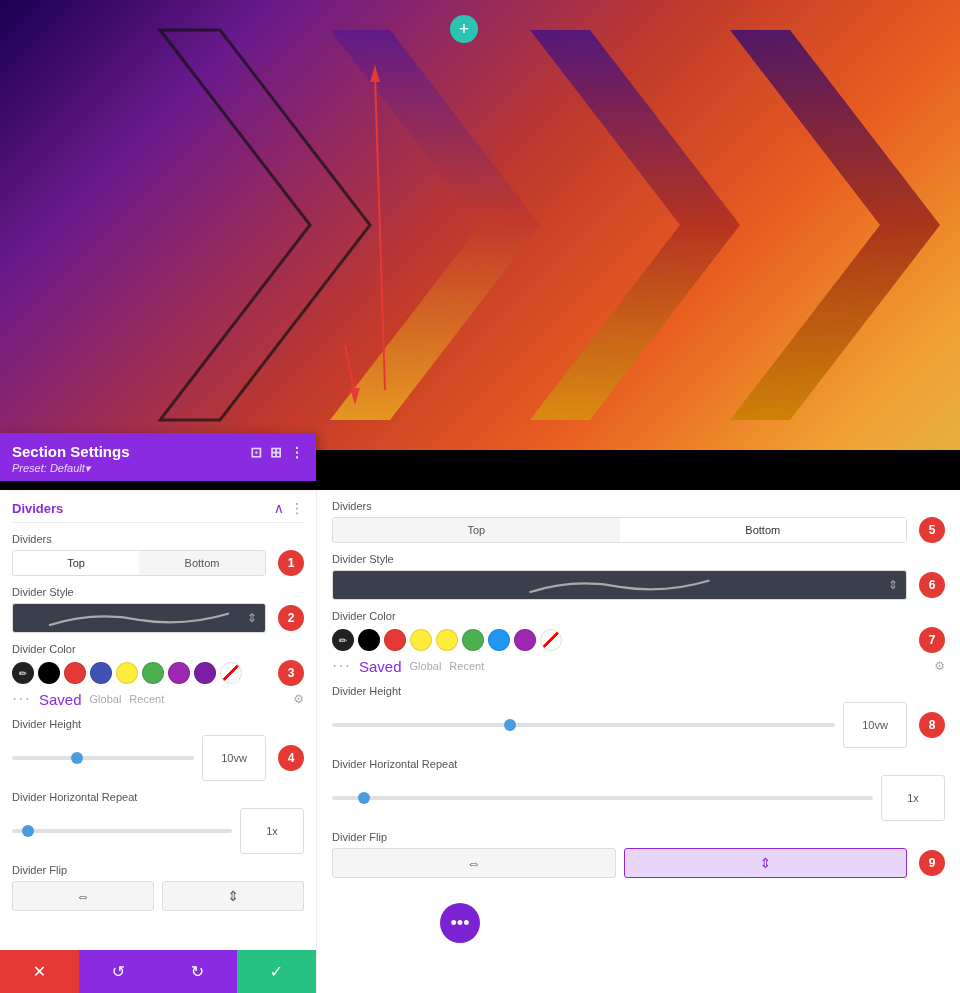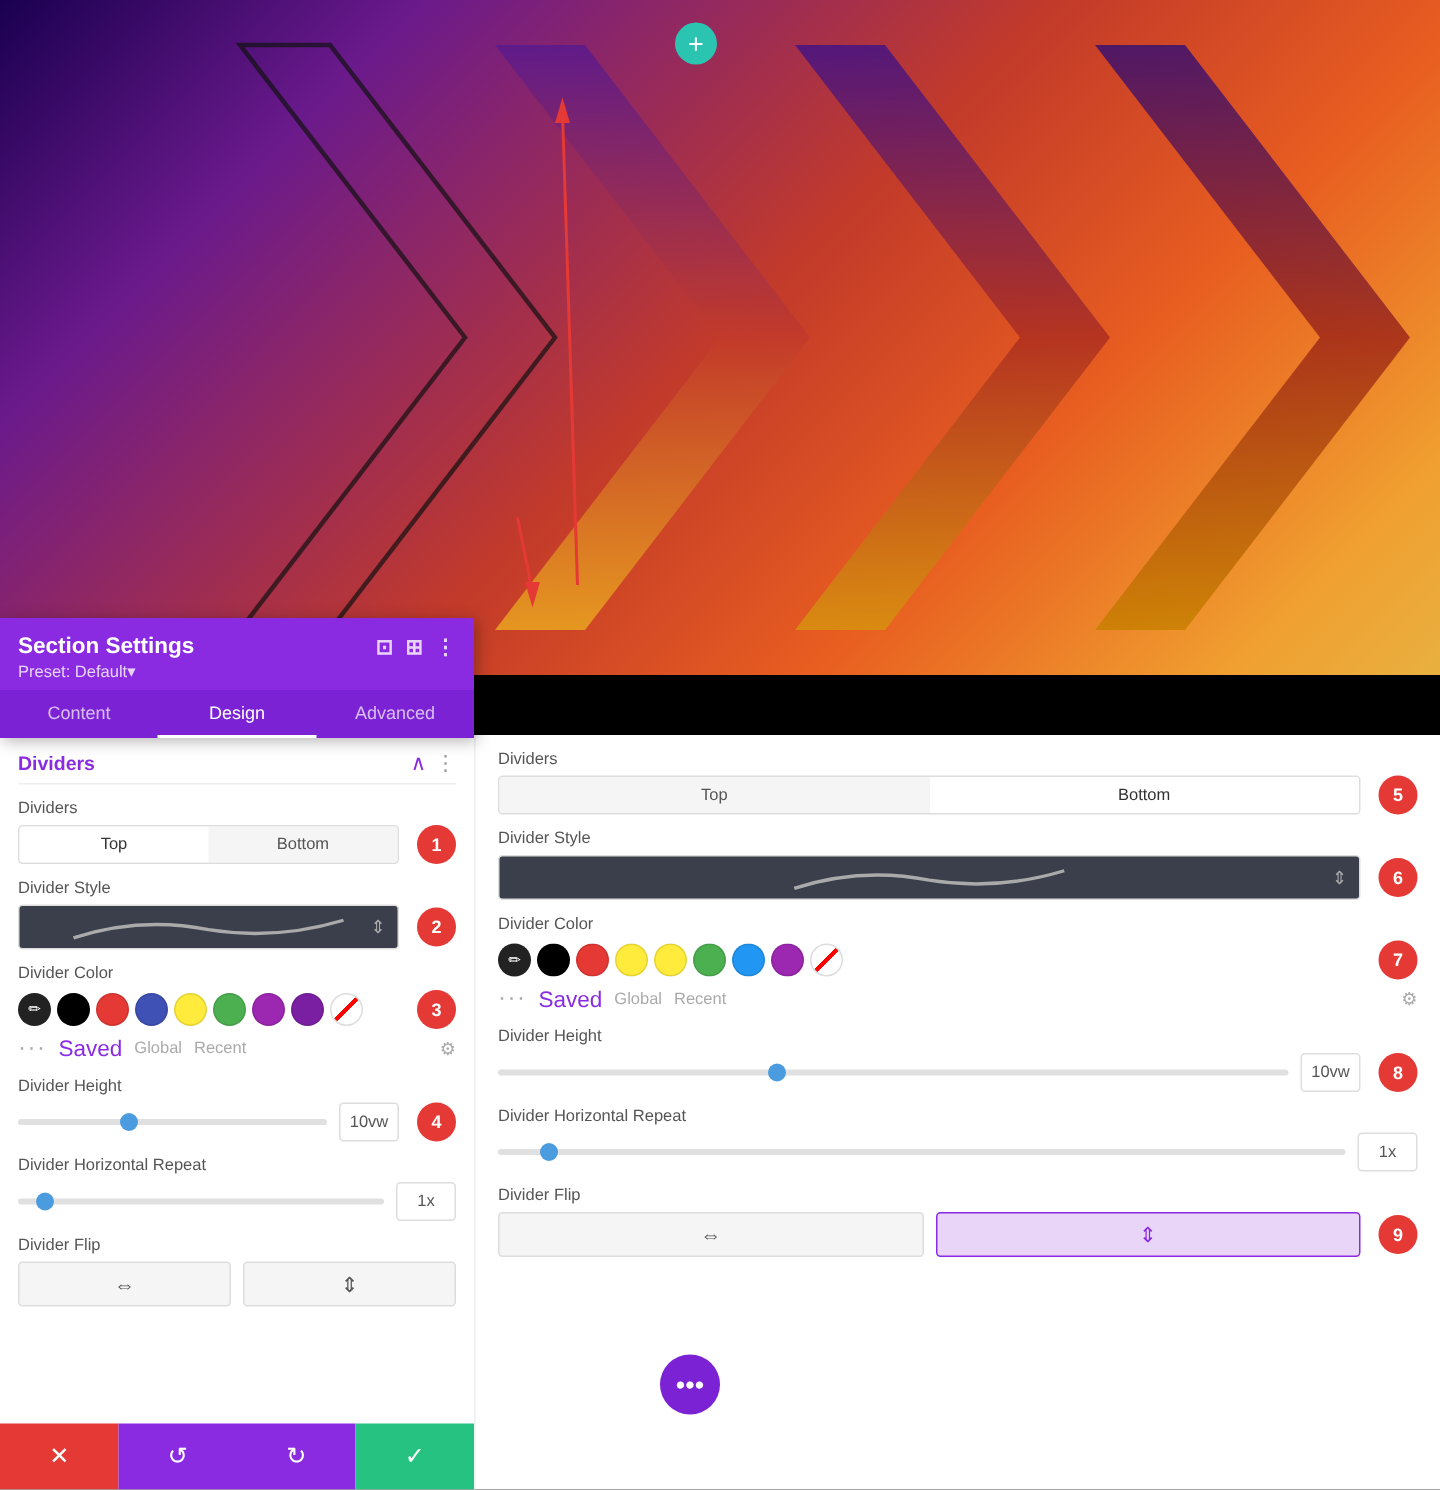--- a/index.html
+++ b/index.html
@@ -57,7 +57,7 @@
     
     .settings-panel {
       position: absolute;
-      top: 412px;
+      top: 433px;
       left: 0;
       width: 316px;
       background: #fff;

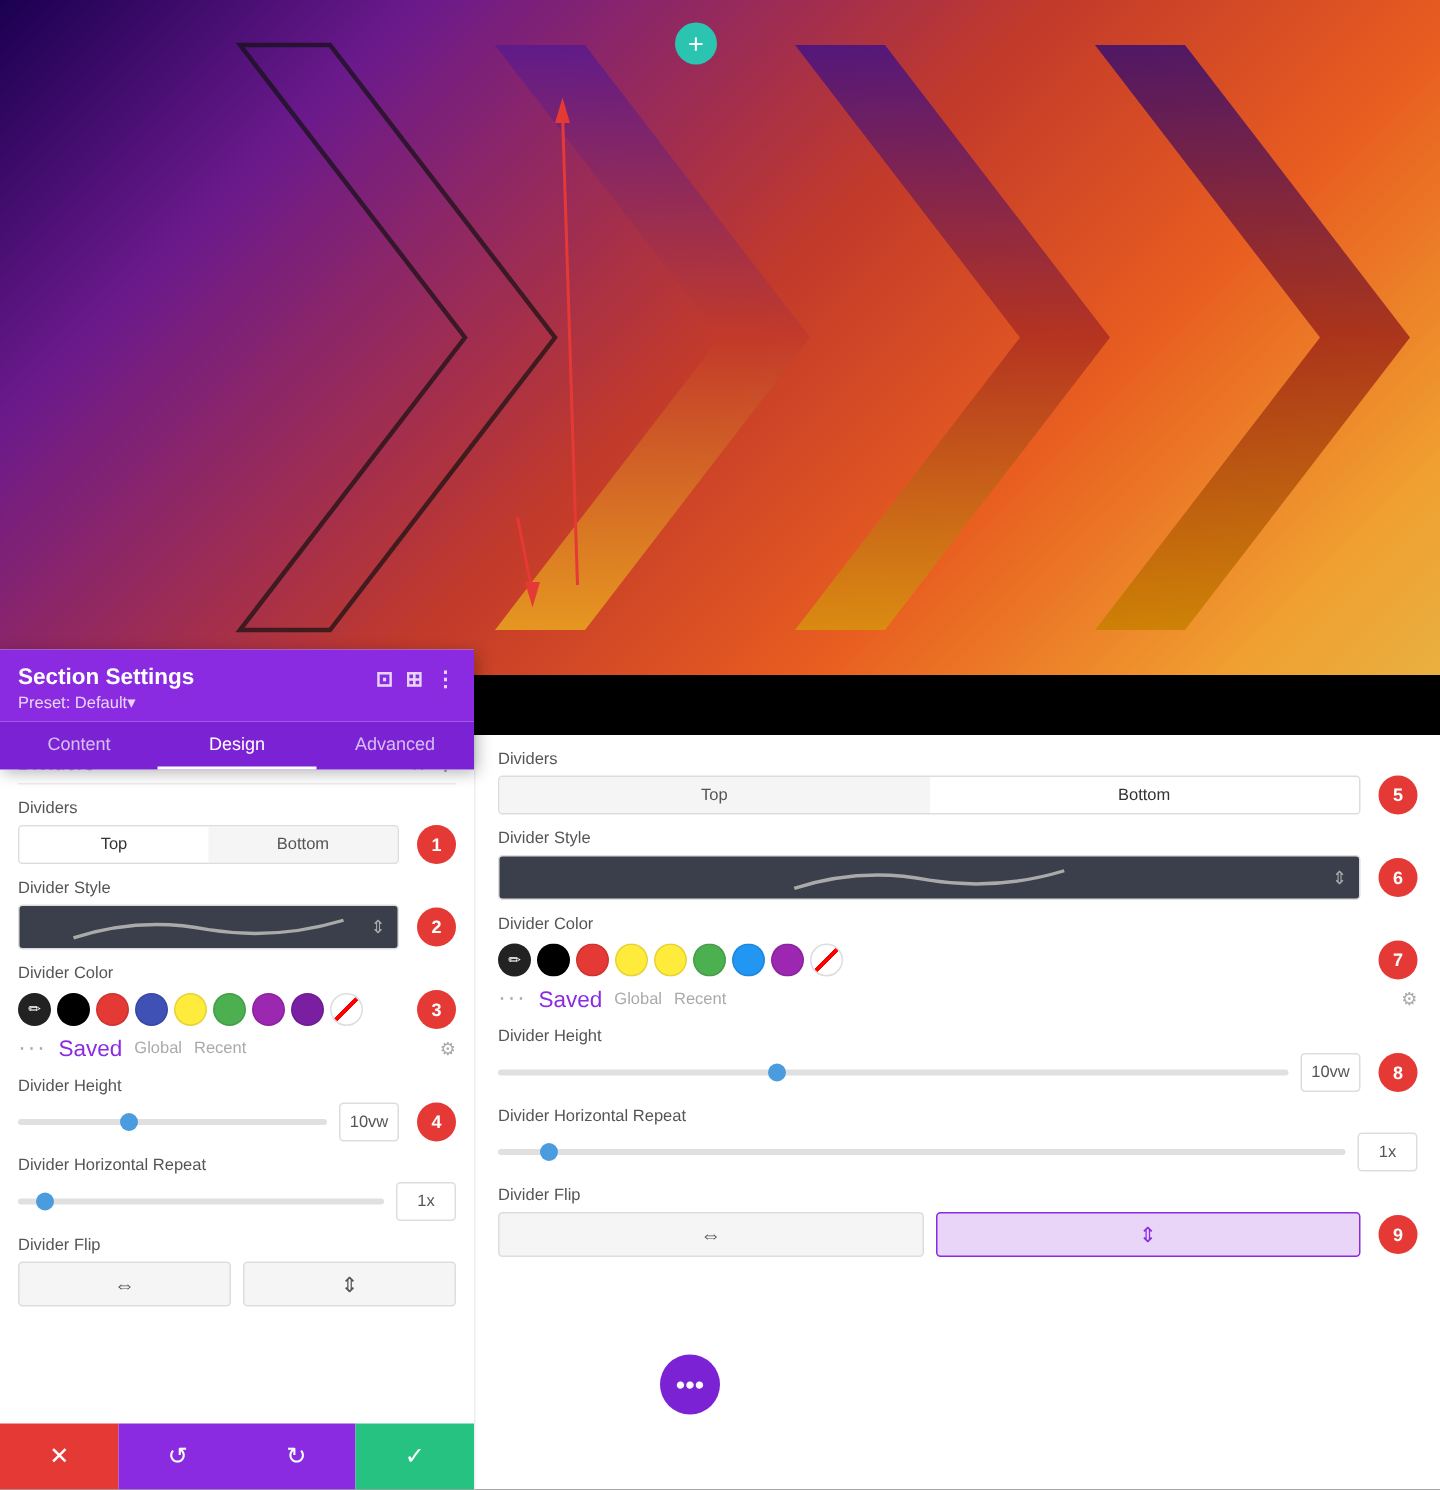--- a/index.html
+++ b/index.html
@@ -95,6 +95,7 @@
       font-size: 11px;
       color: rgba(255,255,255,0.8);
       margin-top: 2px;
+      font-style: italic;
     }
 
     .panel-tabs {

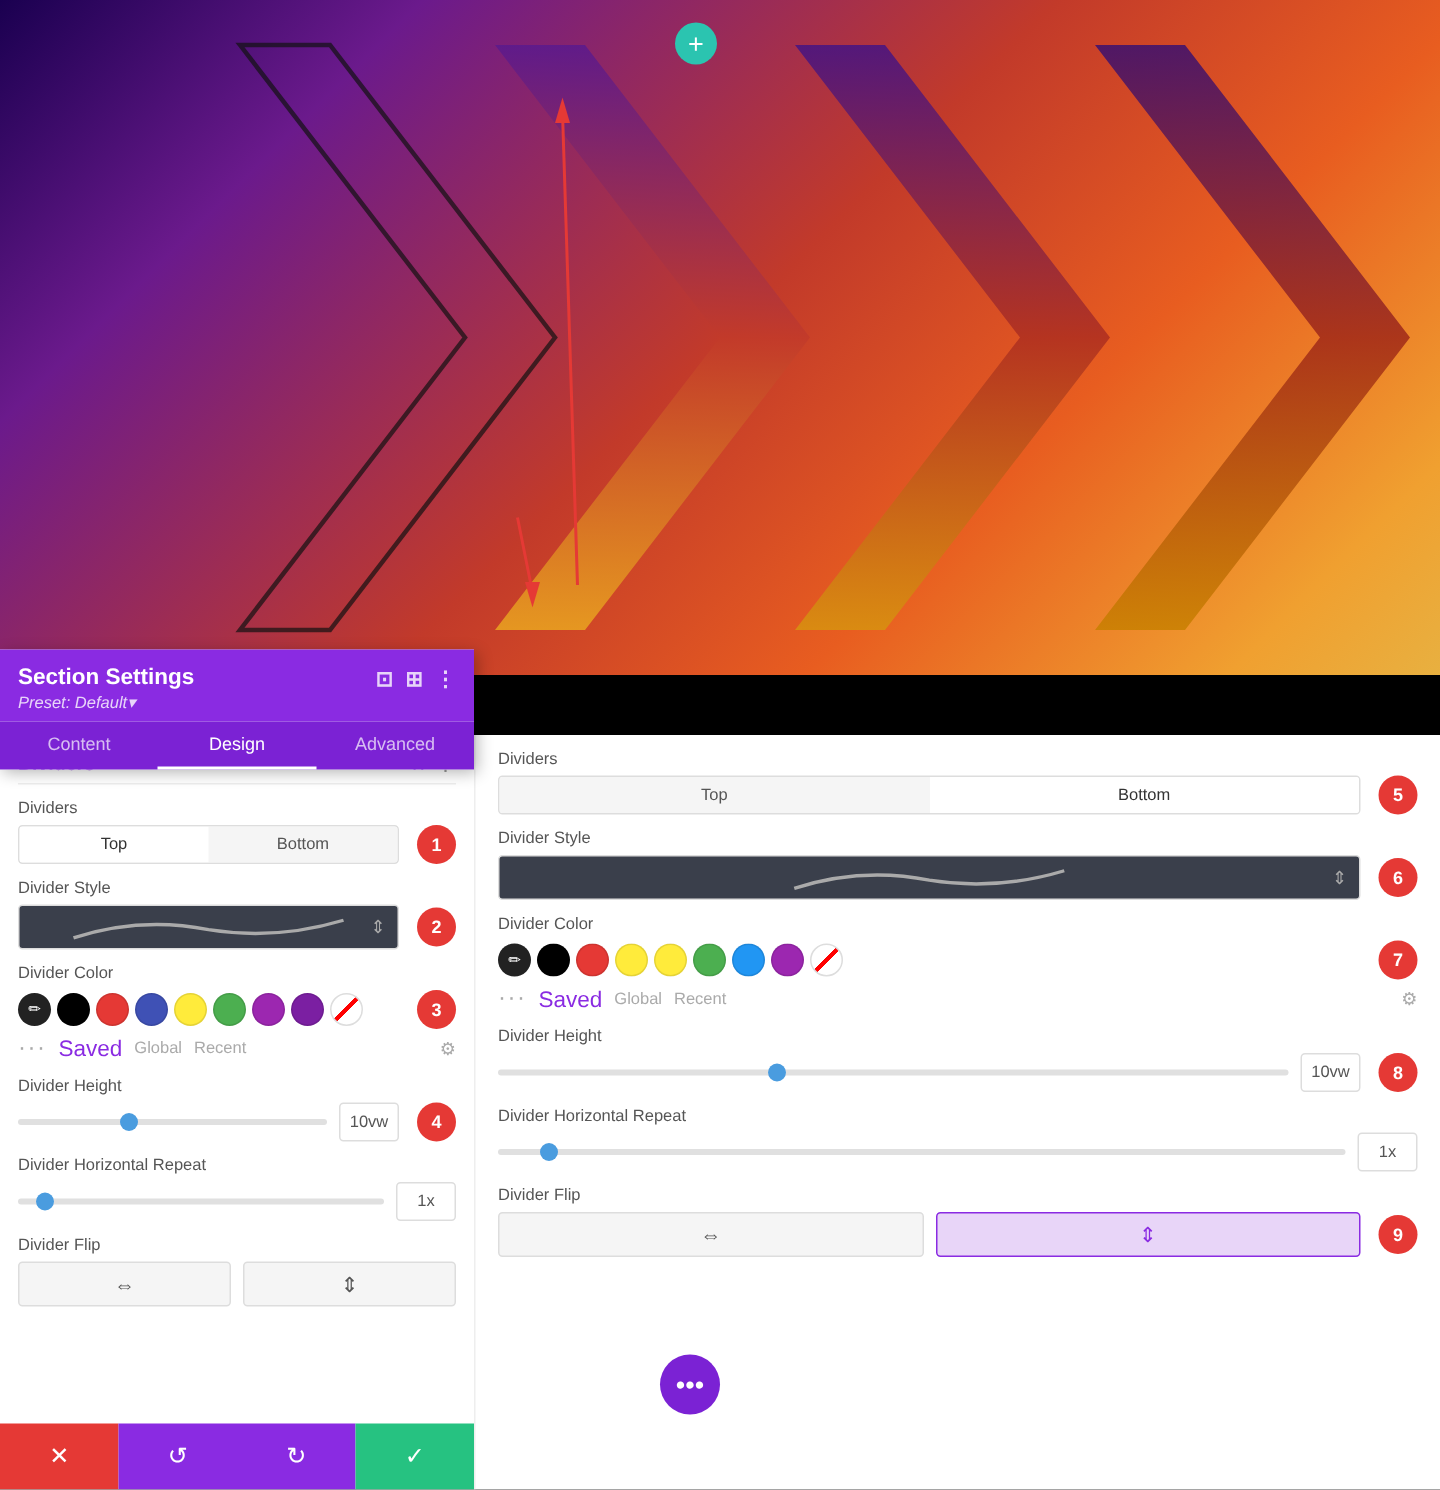--- a/index.html
+++ b/index.html
@@ -487,11 +487,6 @@
       <span>Preset: Default</span><span>▾</span>
     </div>
   </div>
-  <div class="panel-tabs">
-    <div class="panel-tab">Content</div>
-    <div class="panel-tab active">Design</div>
-    <div class="panel-tab">Advanced</div>
-  </div>
 </div>
 
 <div class="main-layout">

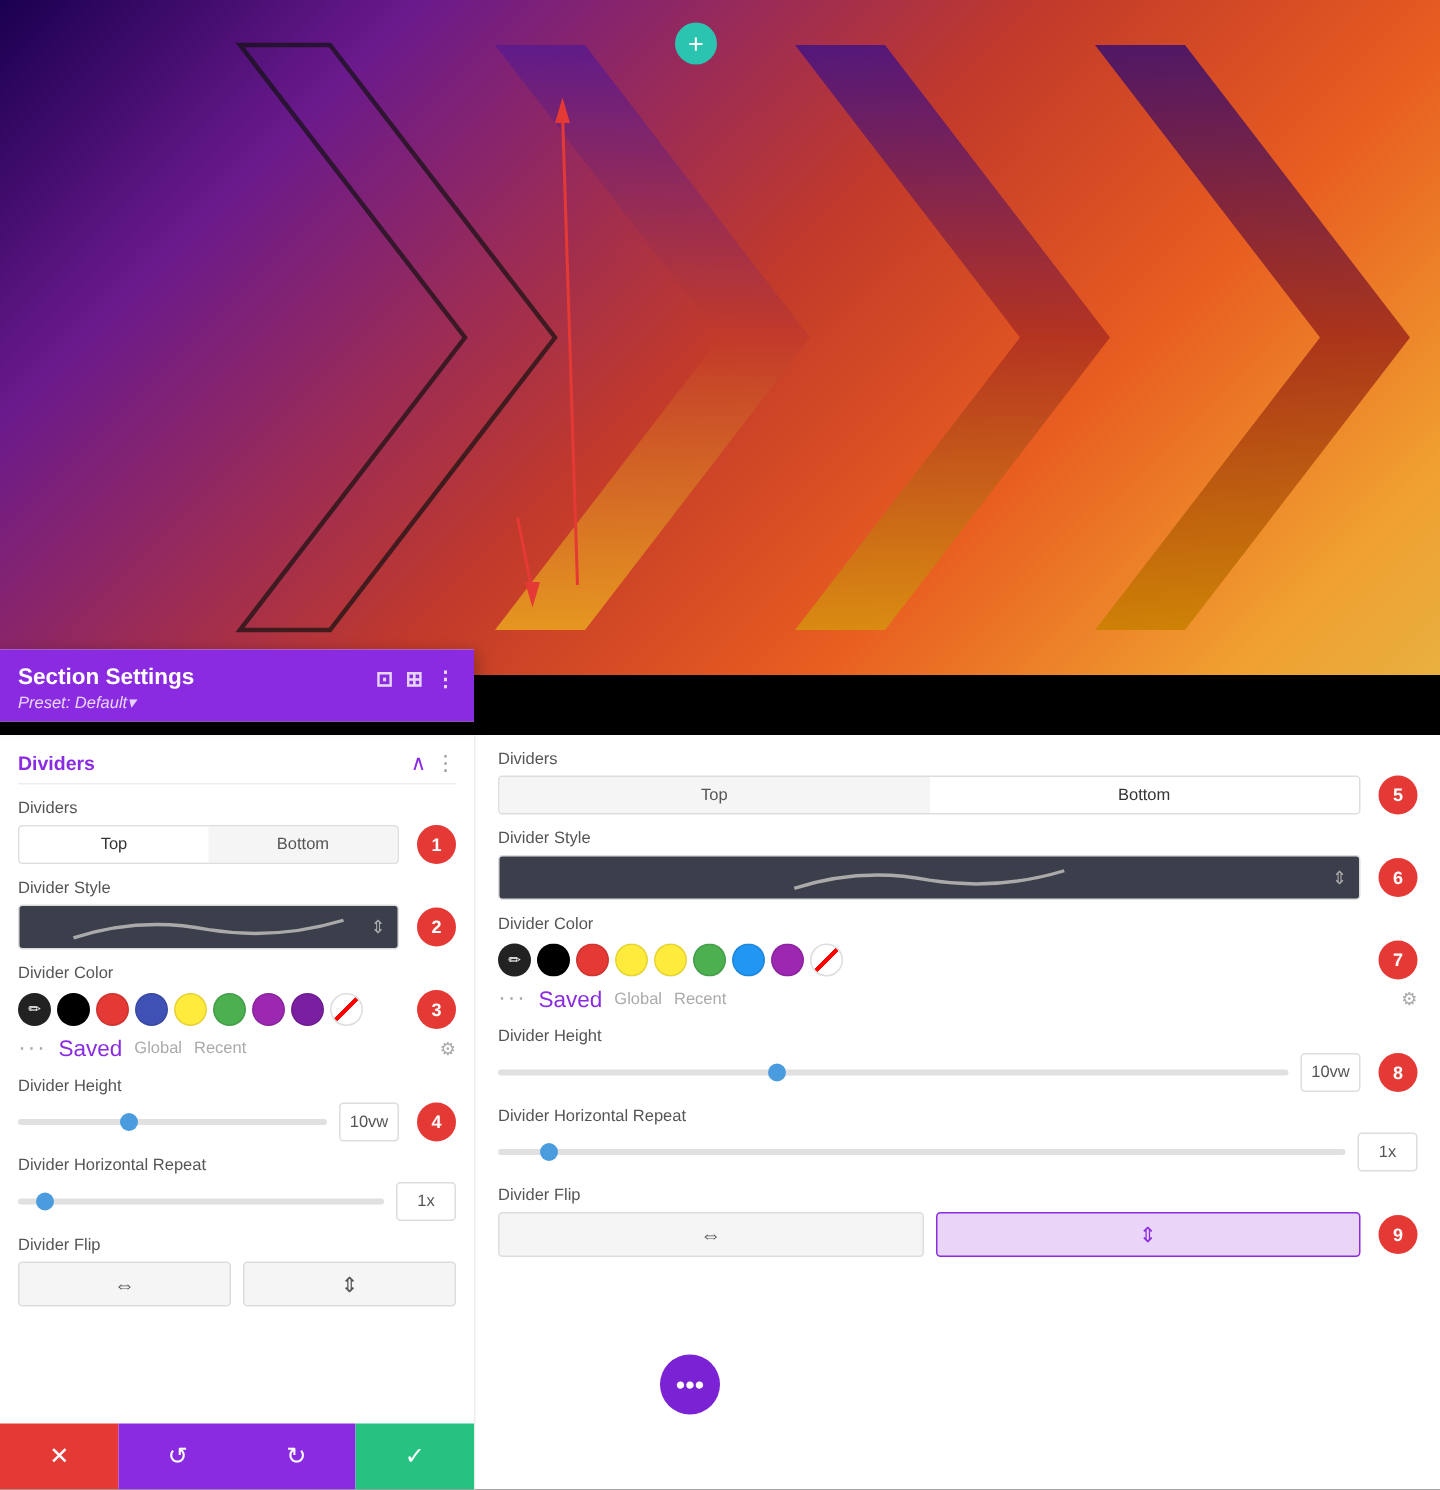--- a/index.html
+++ b/index.html
@@ -390,10 +390,10 @@
     .slider-input-val {
       font-size: 11px;
       color: #555;
-      padding: 6px 6px;
+      padding: 16px 6px;
       border: 1px solid #ddd;
       border-radius: 3px;
-      width: 40px;
+      width: 64px;
       text-align: center;
     }
 

